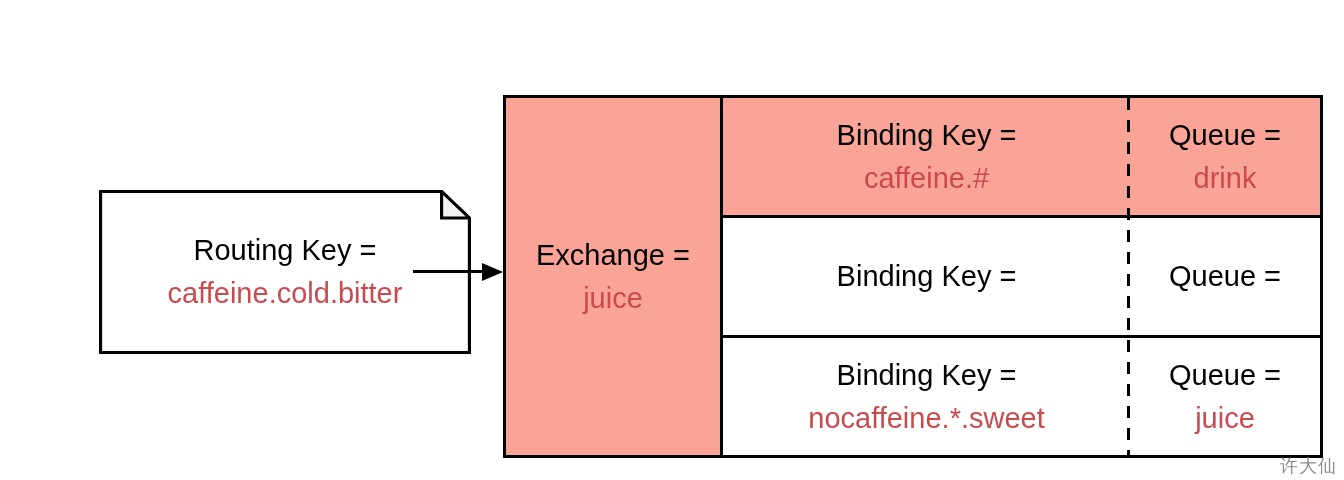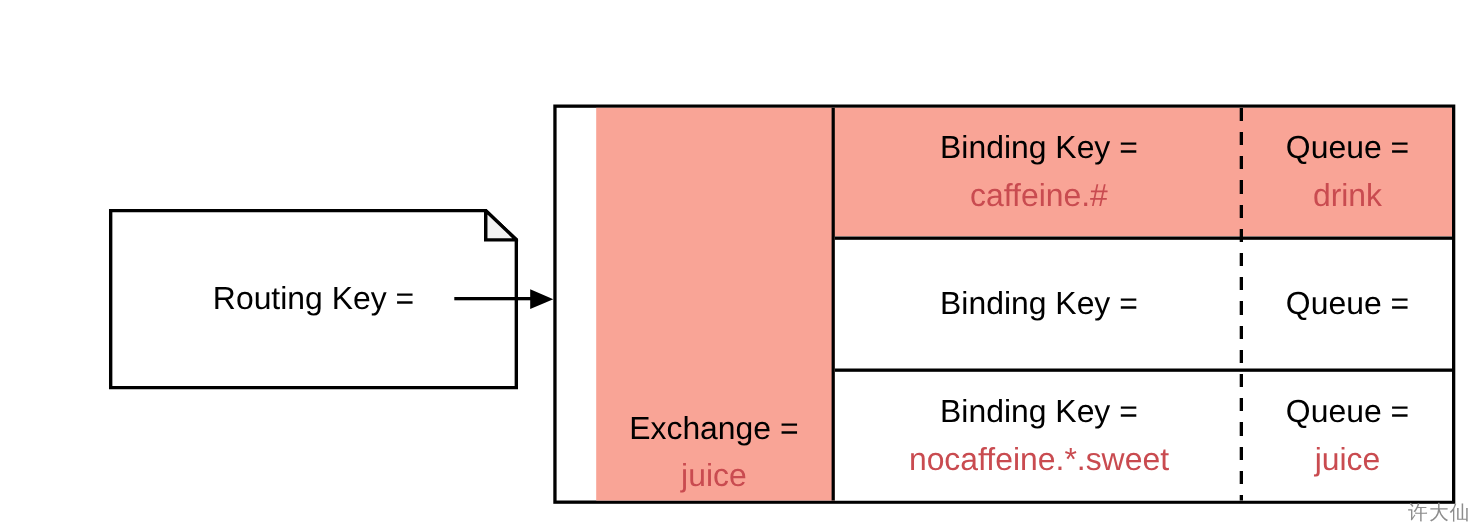--- a/index.html
+++ b/index.html
@@ -53,8 +53,8 @@
     width: 217px; flex: 0 0 217px;
     border-right: 3px solid var(--border);
     background: var(--highlight);
-    display: flex; flex-direction: column; justify-content: flex-end; align-items: center;
-    text-align: center; font-size: 29px; line-height: 43px; margin-left: 36px;
+    display: flex; flex-direction: column; justify-content: center; align-items: center;
+    text-align: center; font-size: 29px; line-height: 43px;
   }
   .rows { flex: 1 1 auto; position: relative; display: flex; flex-direction: column; }
   .row { flex: 1 1 0; display: flex; background: #ffffff; }

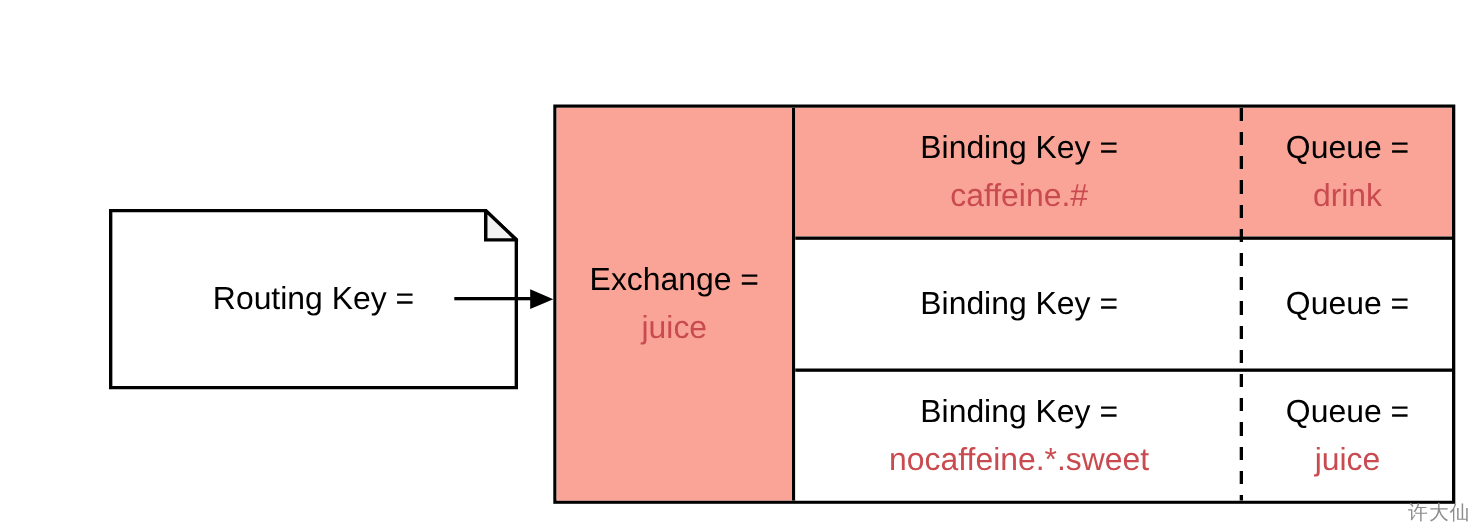--- a/index.html
+++ b/index.html
@@ -89,6 +89,7 @@
     </svg>
     <div class="note-text">
       <div class="label">Routing Key =</div>
+      <div class="accent">caffeine.cold.bitter</div>
     </div>
   </div>
 

